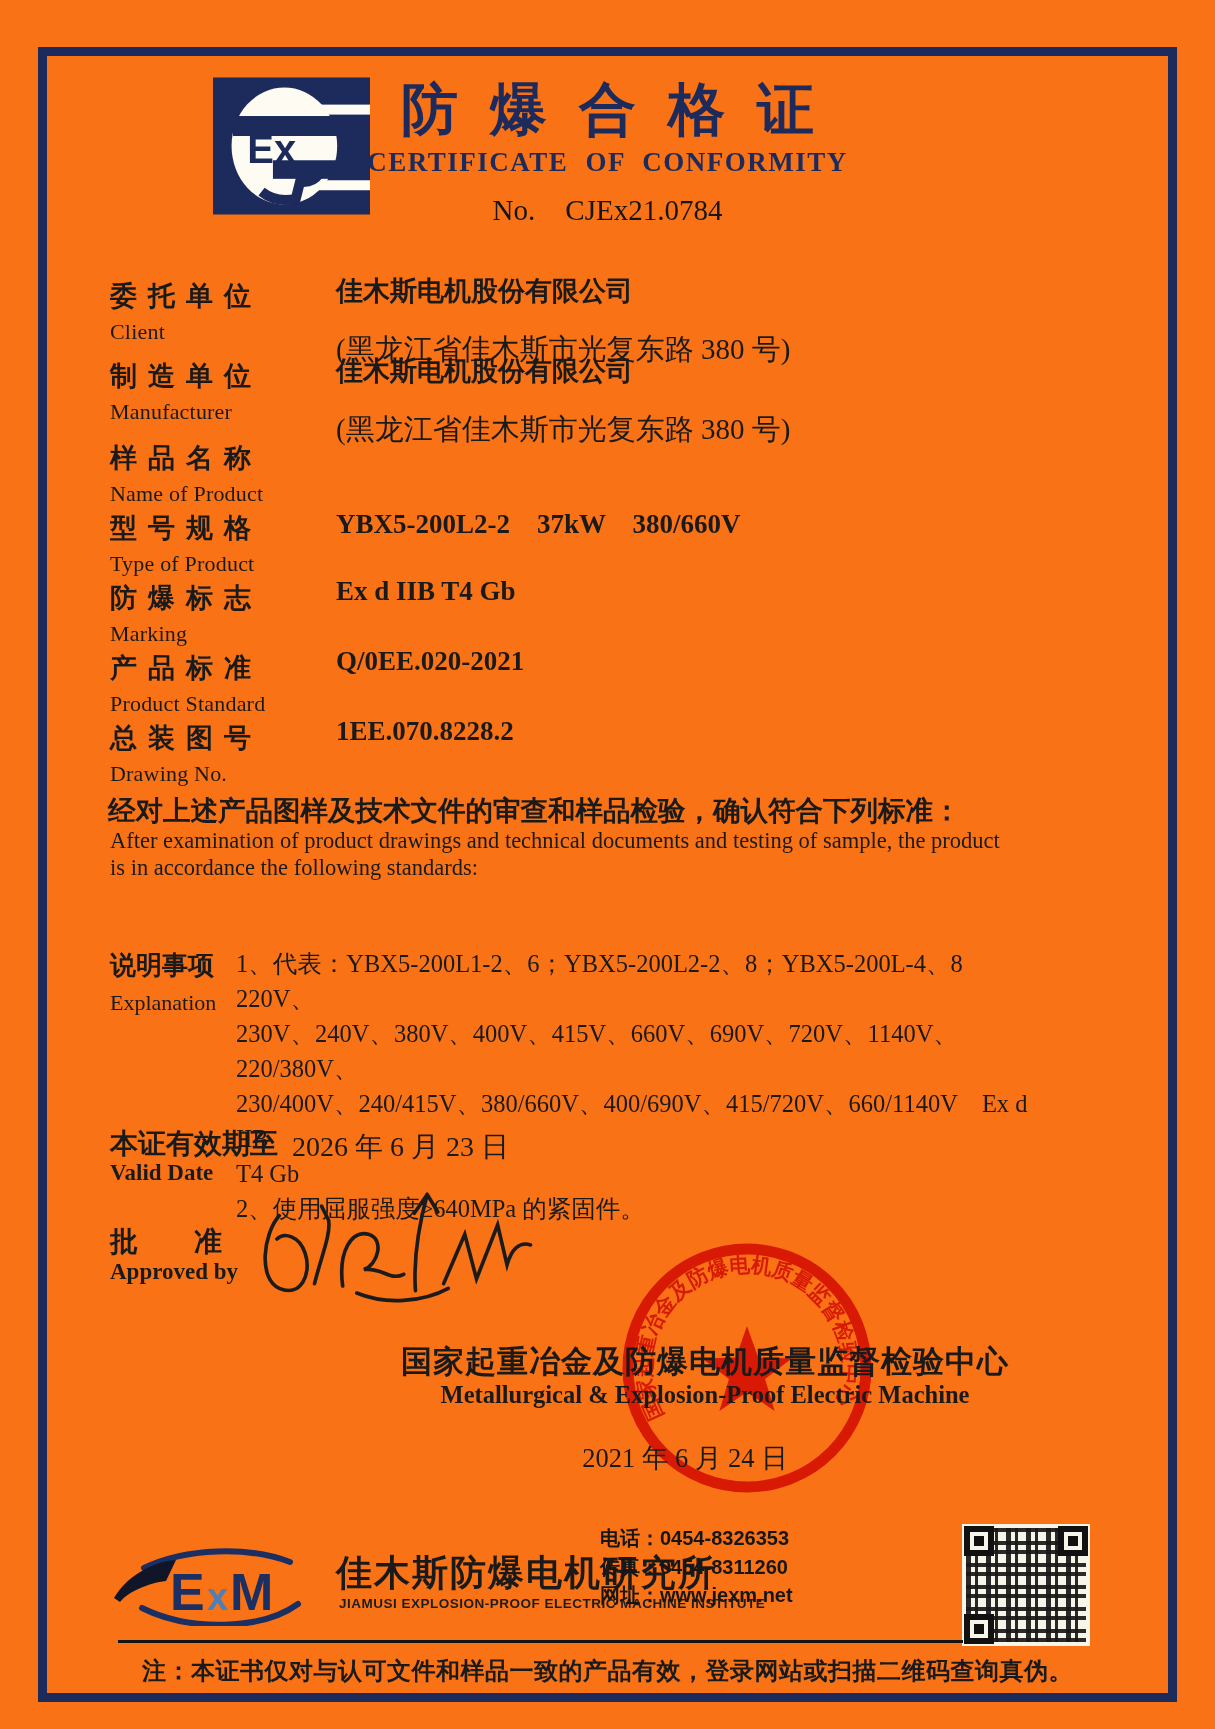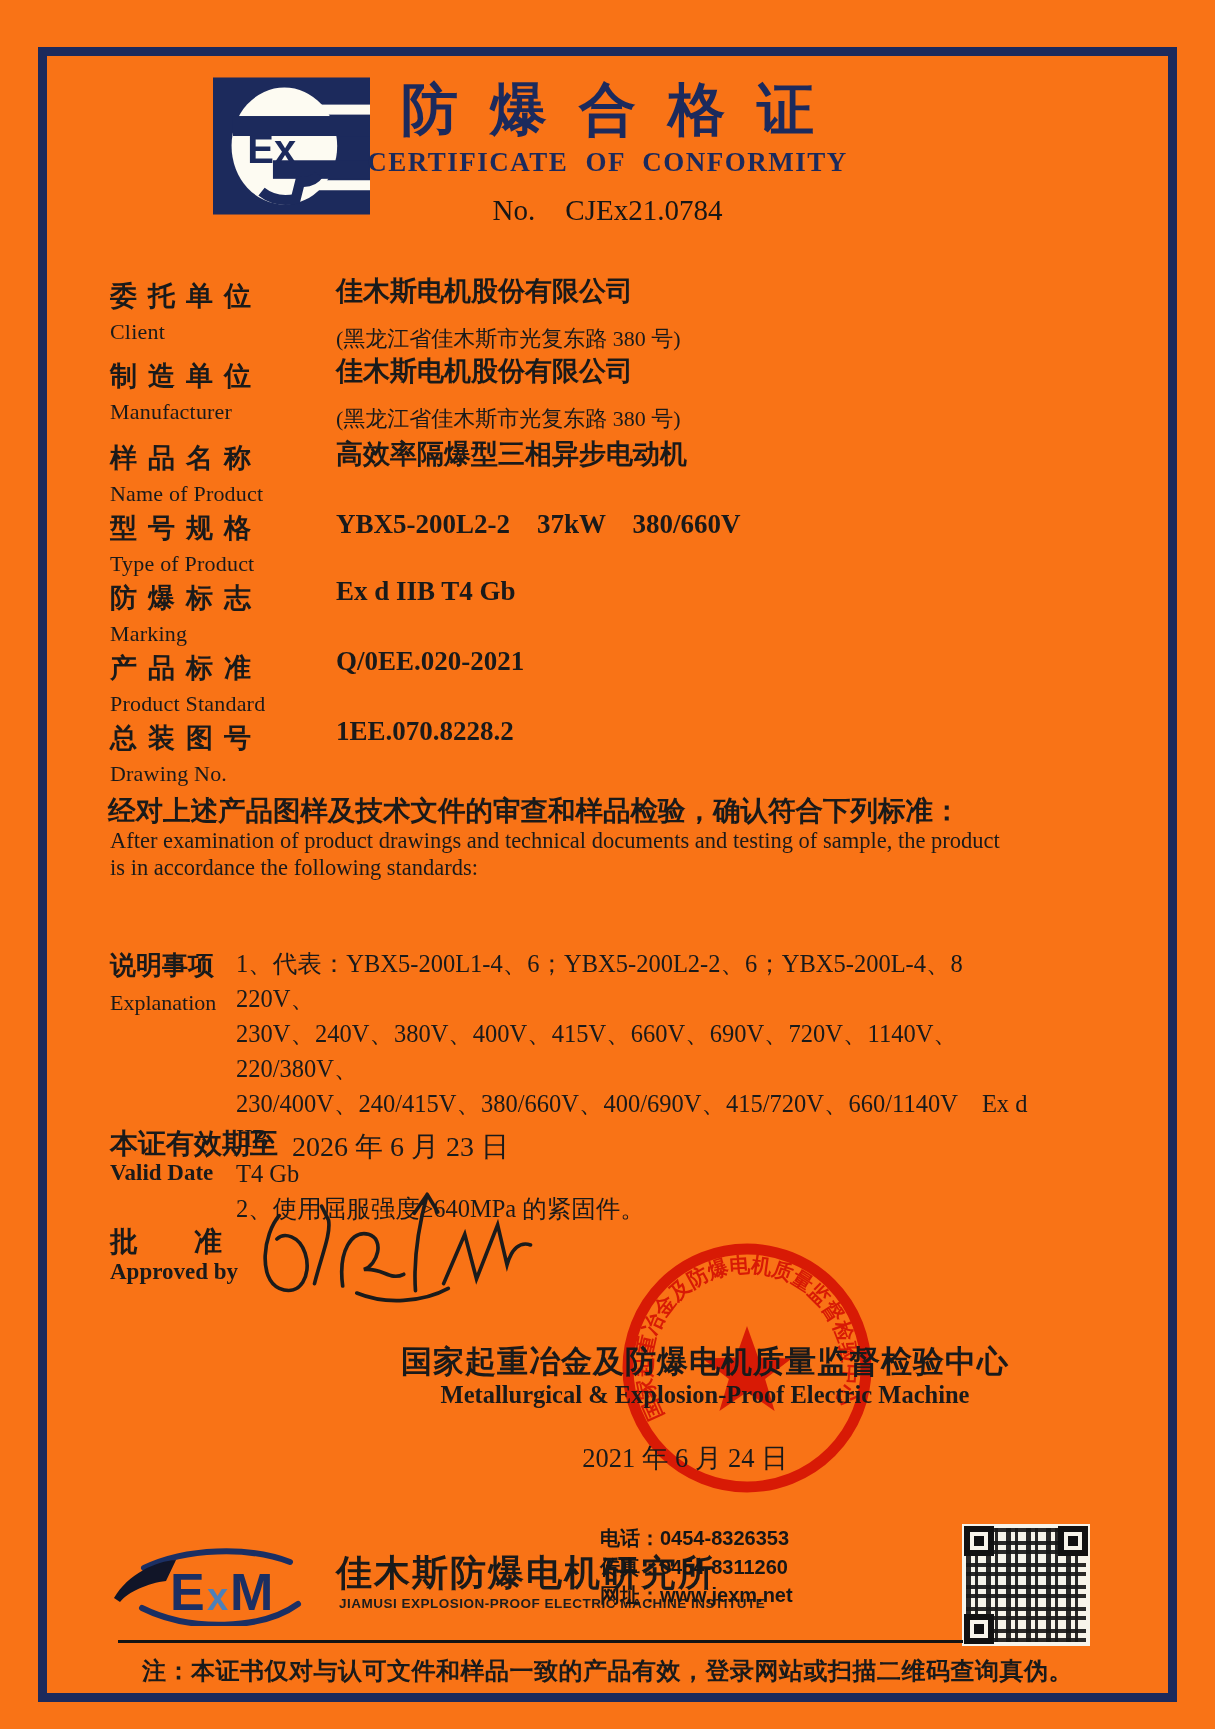--- a/index.html
+++ b/index.html
@@ -31,7 +31,7 @@
   .f-label .en{font-size:22px;margin-top:5px;letter-spacing:.2px;}
   .f-value{left:336px;width:720px;}
   .f-value .v{font-size:27px;font-weight:600;white-space:nowrap;}
-  .f-value .v2{font-size:22px;margin-top:15px;font-weight:500;}
+  .f-value .v2{font-size:29px;margin-top:21px;font-weight:500;}
   
   .stmt-cn{left:108px;top:793px;width:1010px;font-size:27.5px;font-weight:bold;}
   .stmt-en{left:110px;top:827px;width:1010px;font-size:22.5px;line-height:27px;}

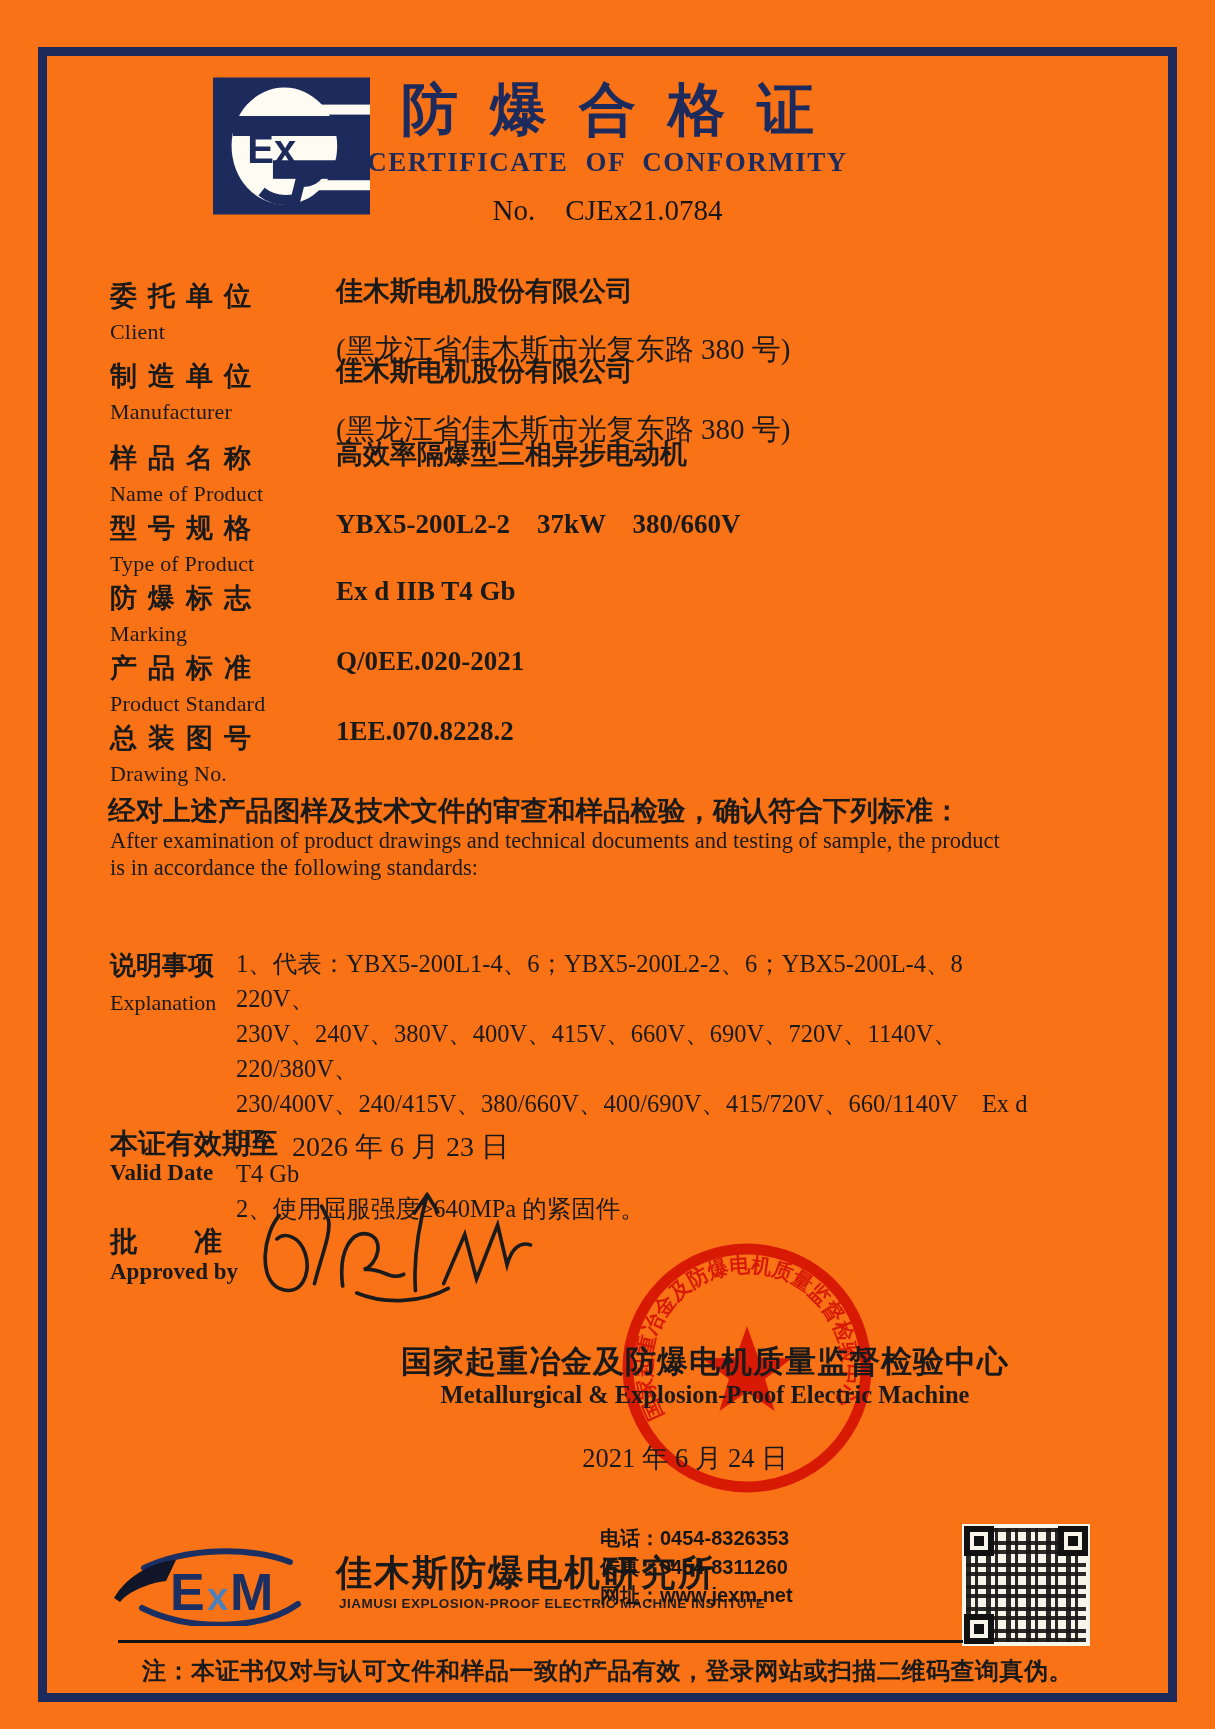--- a/index.html
+++ b/index.html
@@ -118,9 +118,6 @@
     <div class="cn">样品名称</div>
     <div class="en">Name of Product</div>
   </div>
-  <div class="abs f-value" style="top:436px">
-    <div class="v">高效率隔爆型三相异步电动机</div>
-  </div>
 
   <div class="abs f-label" style="top:510px">
     <div class="cn">型号规格</div>

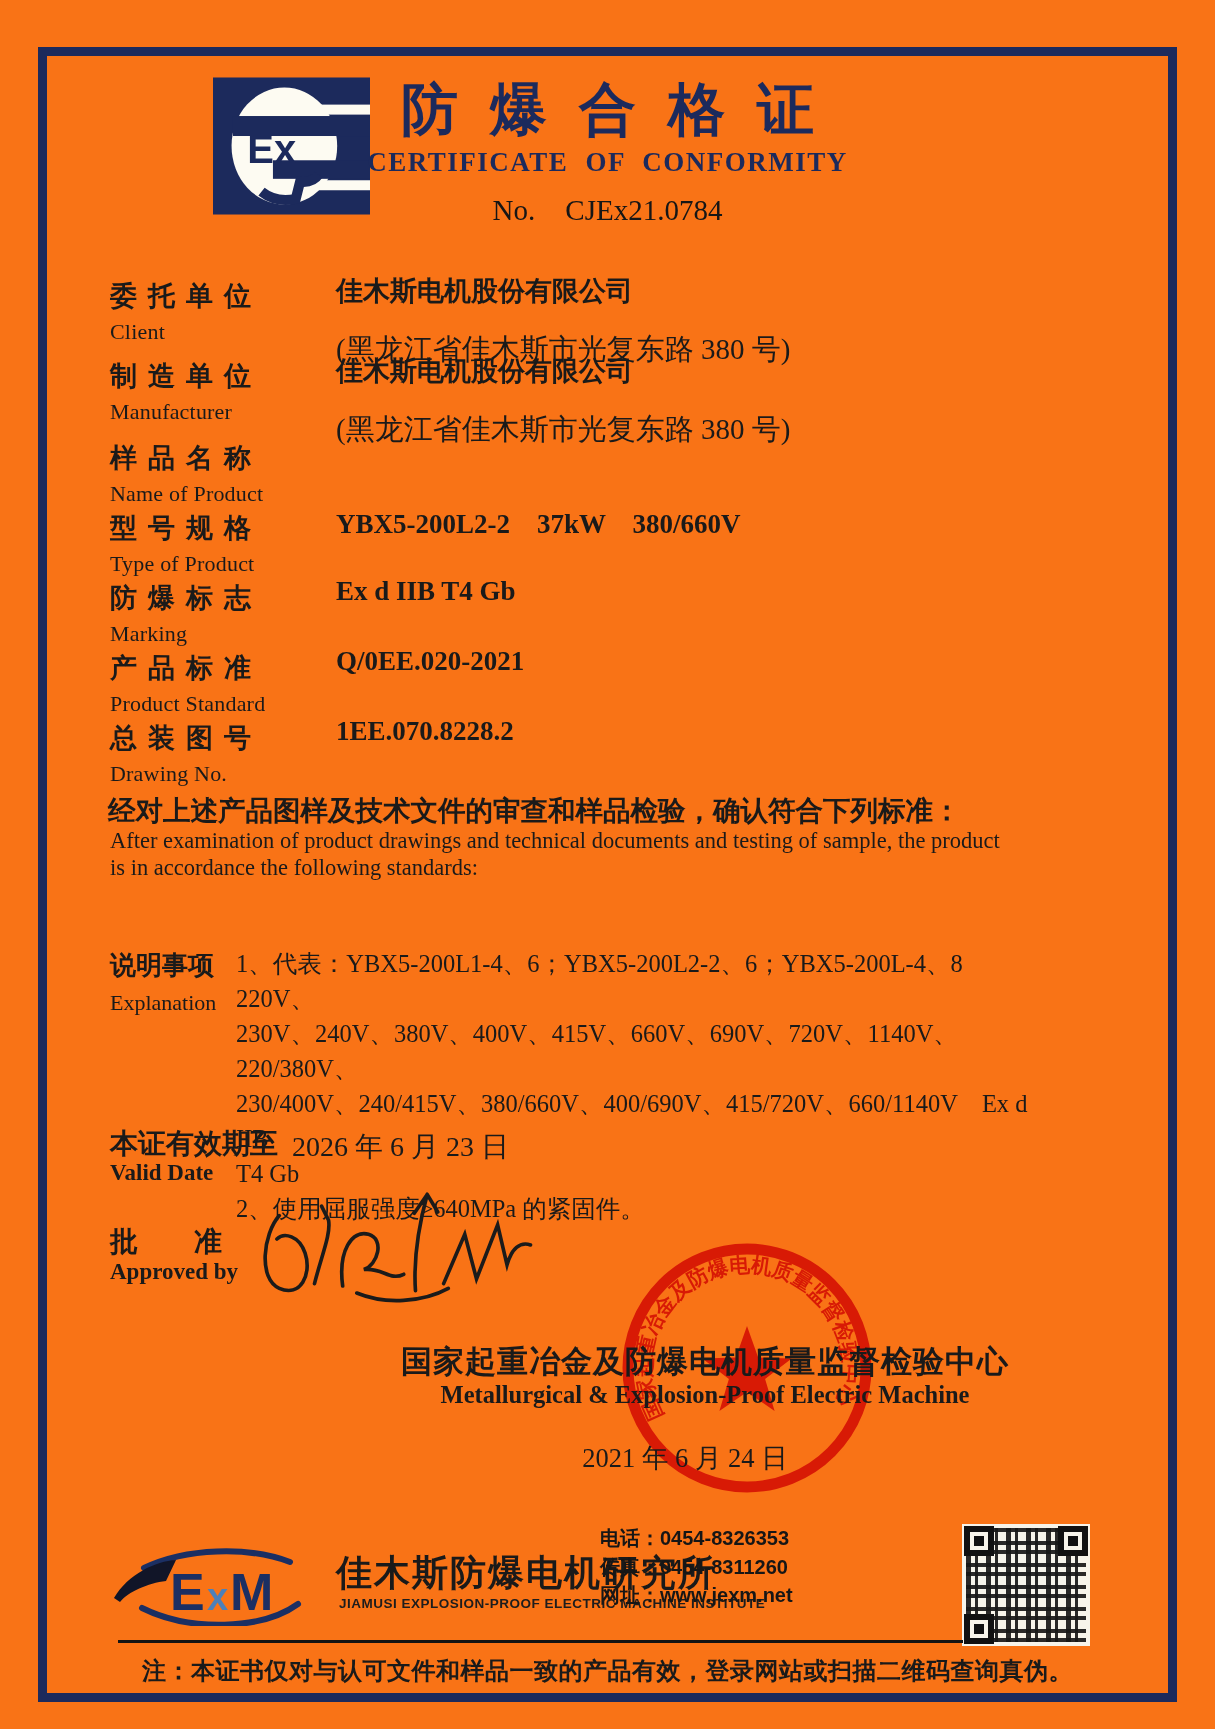--- a/index.html
+++ b/index.html
@@ -162,7 +162,7 @@
     <div class="en">Explanation</div>
   </div>
   <div class="abs expl-lines">
-    <div>1、代表：YBX5-200L1-4、6；YBX5-200L2-2、6；YBX5-200L-4、8　220V、</div>
+    <div>1、代表：YBX5-200L1-2、6；YBX5-200L2-2、8；YBX5-200L-4、8　220V、</div>
     <div>230V、240V、380V、400V、415V、660V、690V、720V、1140V、220/380V、</div>
     <div>230/400V、240/415V、380/660V、400/690V、415/720V、660/1140V　Ex d IIB</div>
     <div>T4 Gb</div>

